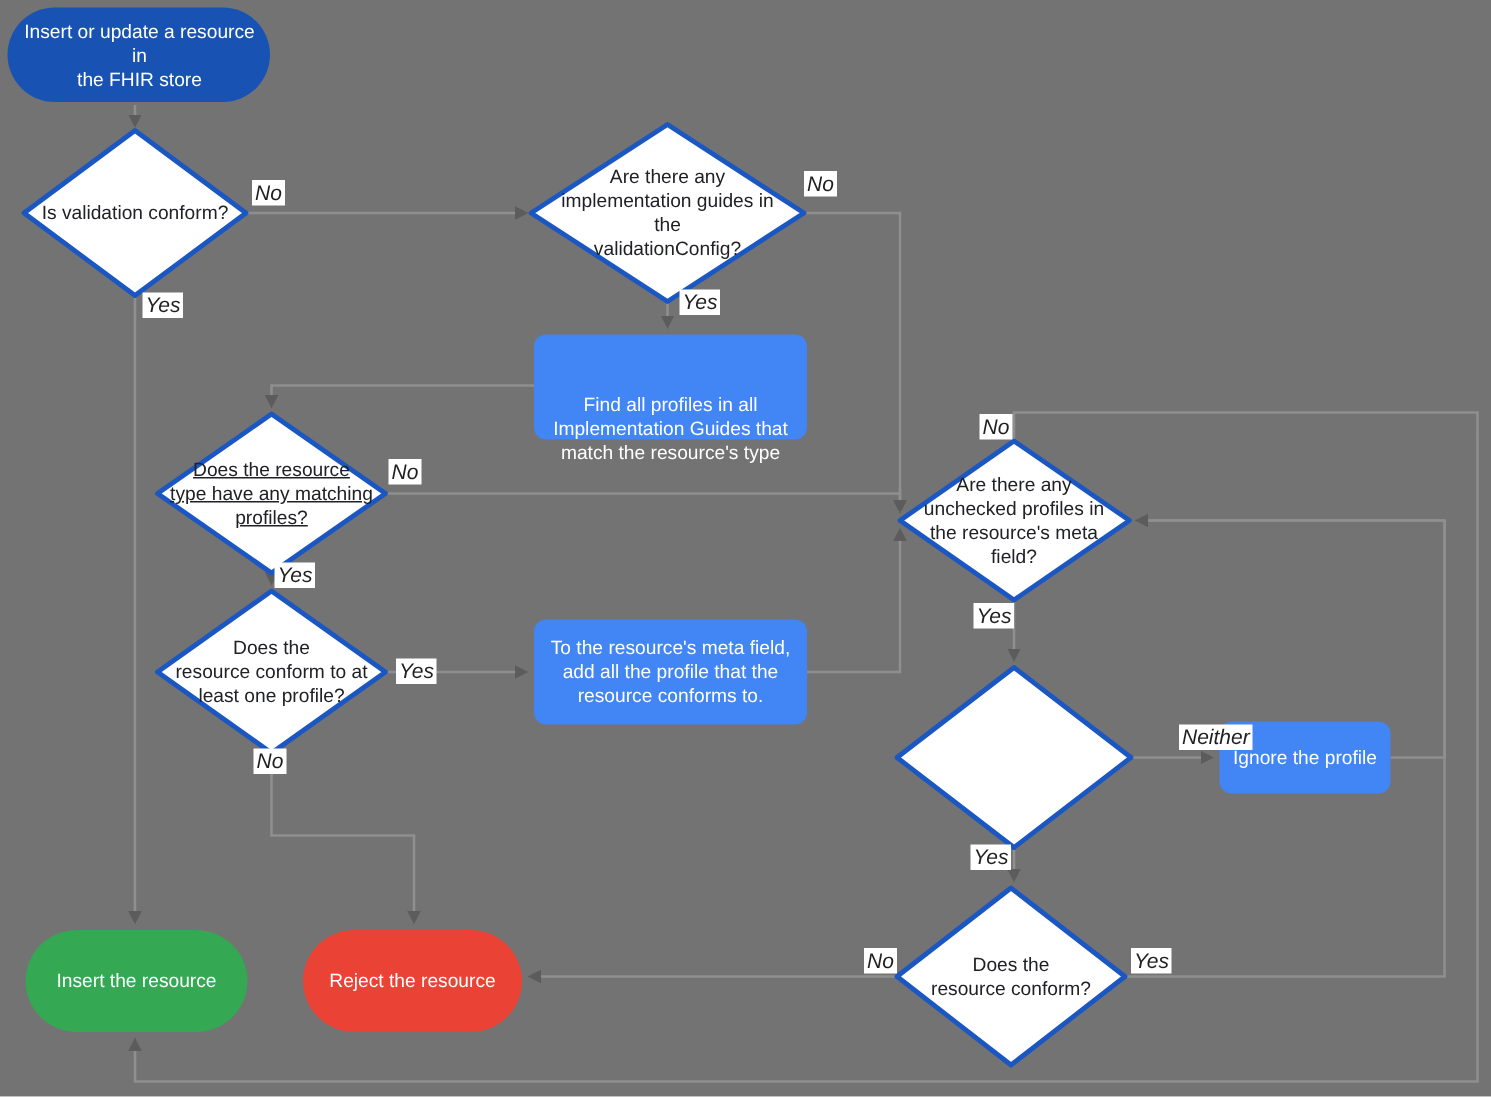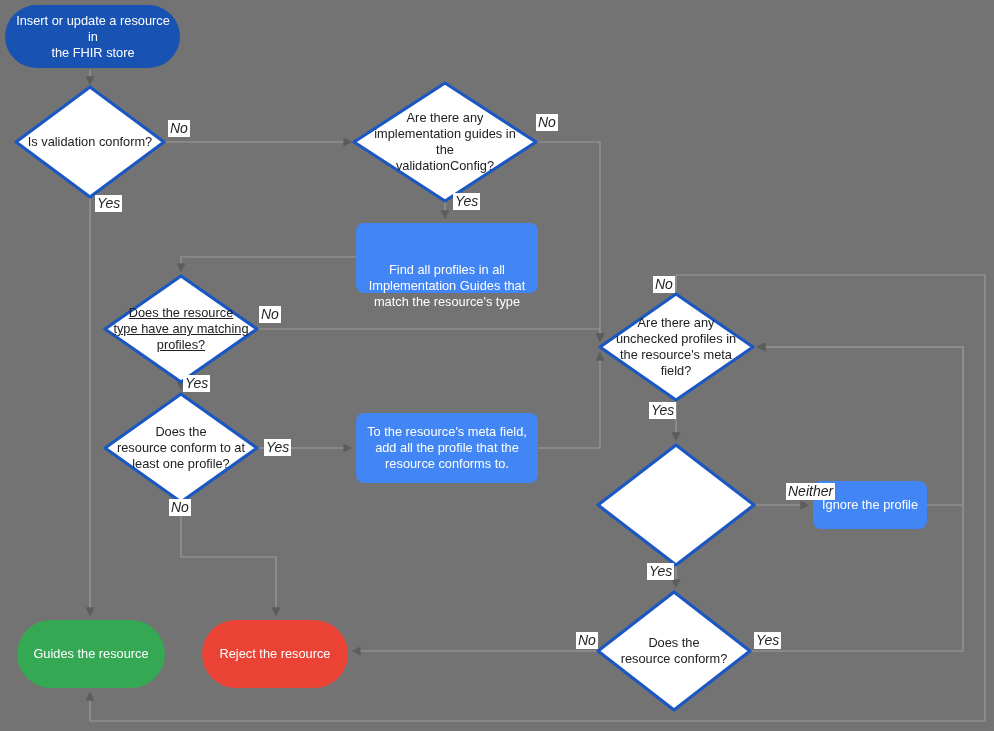--- a/index.html
+++ b/index.html
@@ -106,7 +106,7 @@
   <div class="nl light" style="left:816px;top:485px;width:108px;height:40px;text-align:center;">Ignore the profile</div>
   <div class="nl" style="left:602px;top:629px;width:144px;height:44px;">Does the
 resource conform?</div>
-  <div class="nl light" style="left:22px;top:625px;width:138px;height:58px;">Guides the resource</div>
+  <div class="nl light" style="left:22px;top:625px;width:138px;height:58px;">Insert the resource</div>
   <div class="nl light" style="left:207px;top:625px;width:136px;height:58px;">Reject the resource</div>
 
   <div class="el" style="left:168px;top:120px;">No</div>

